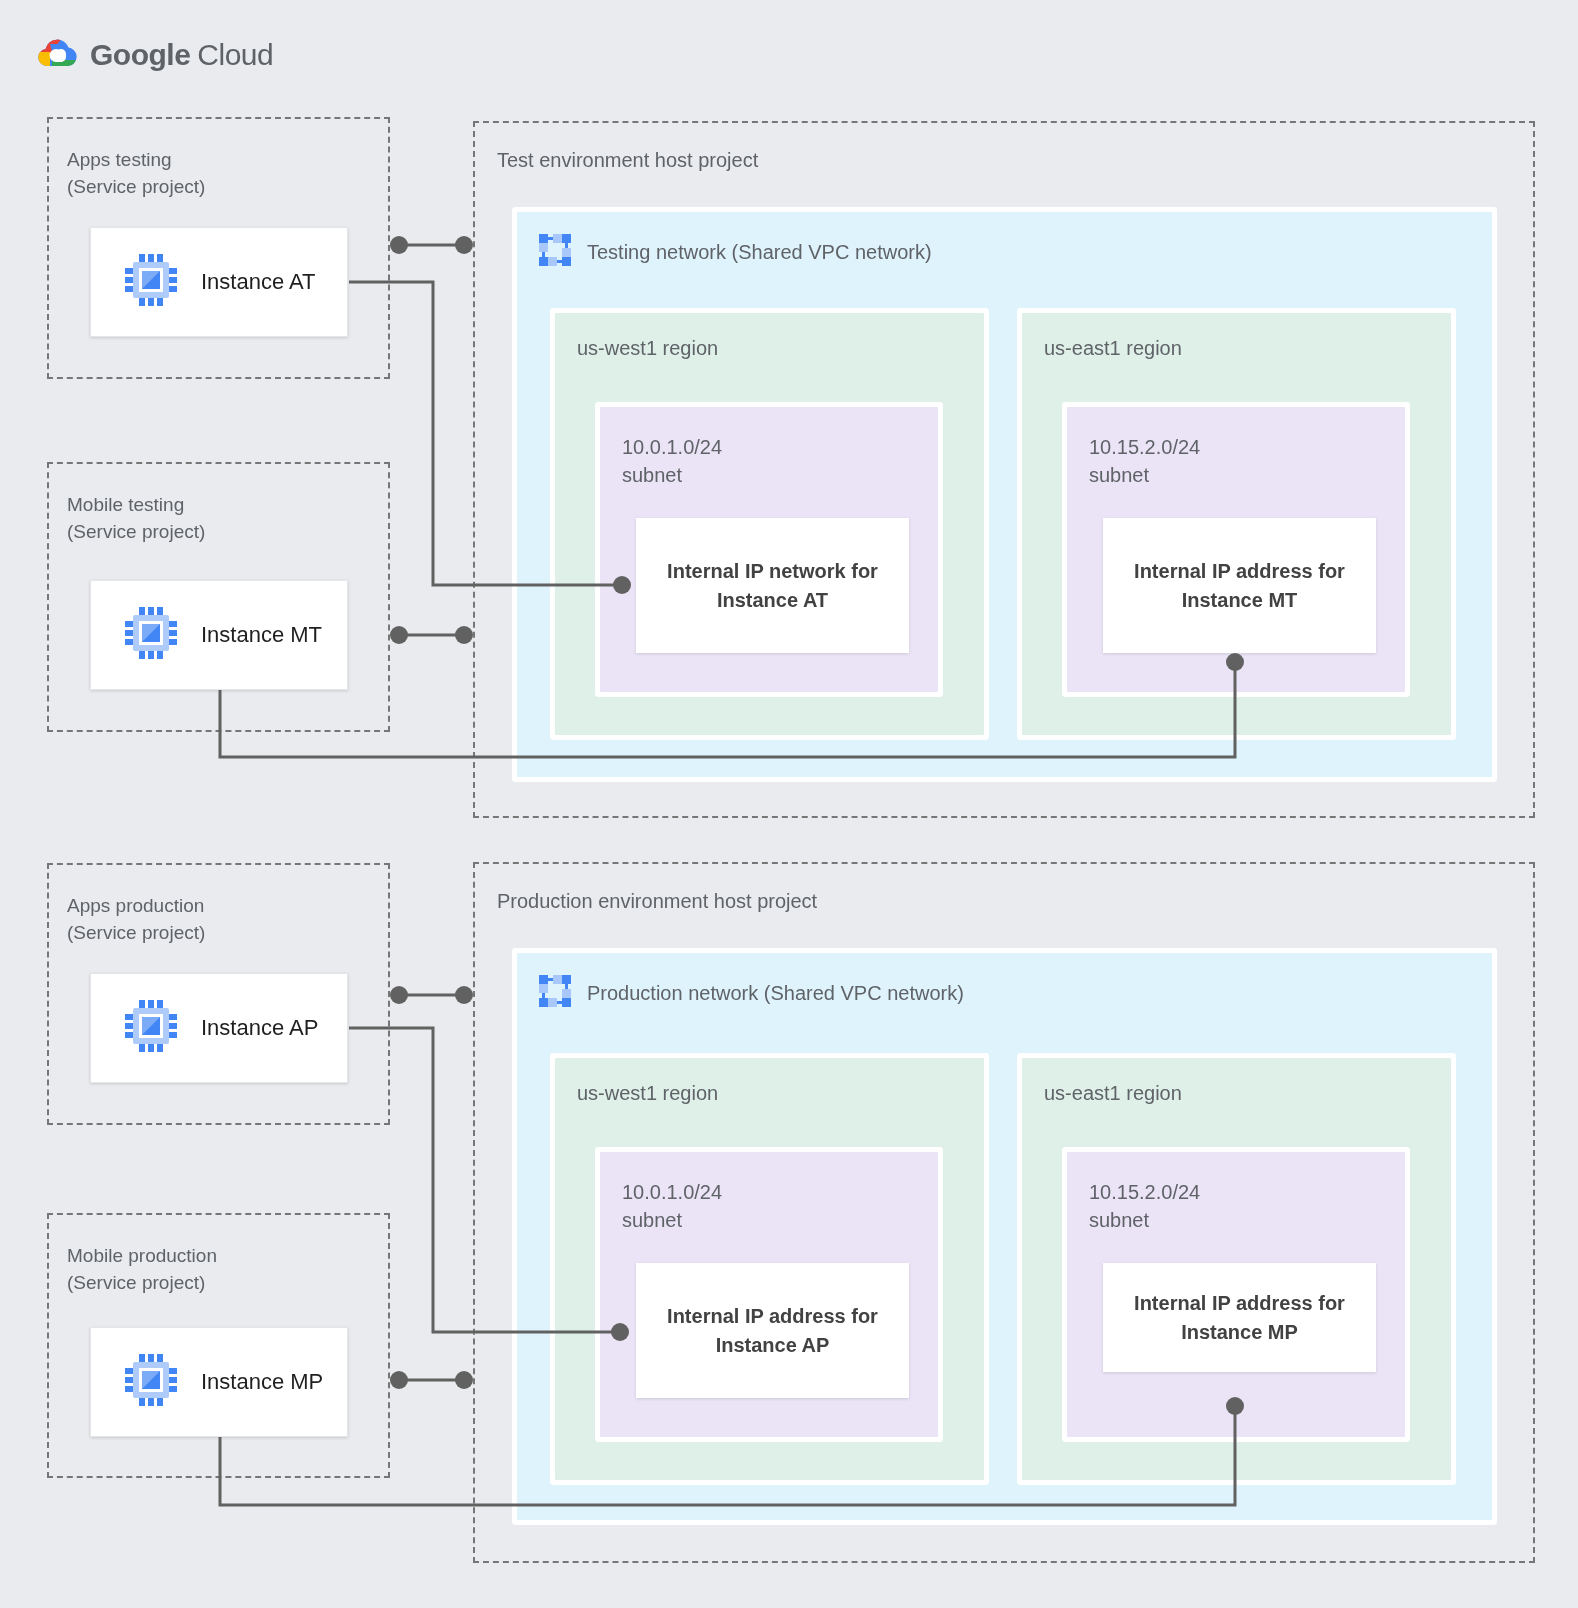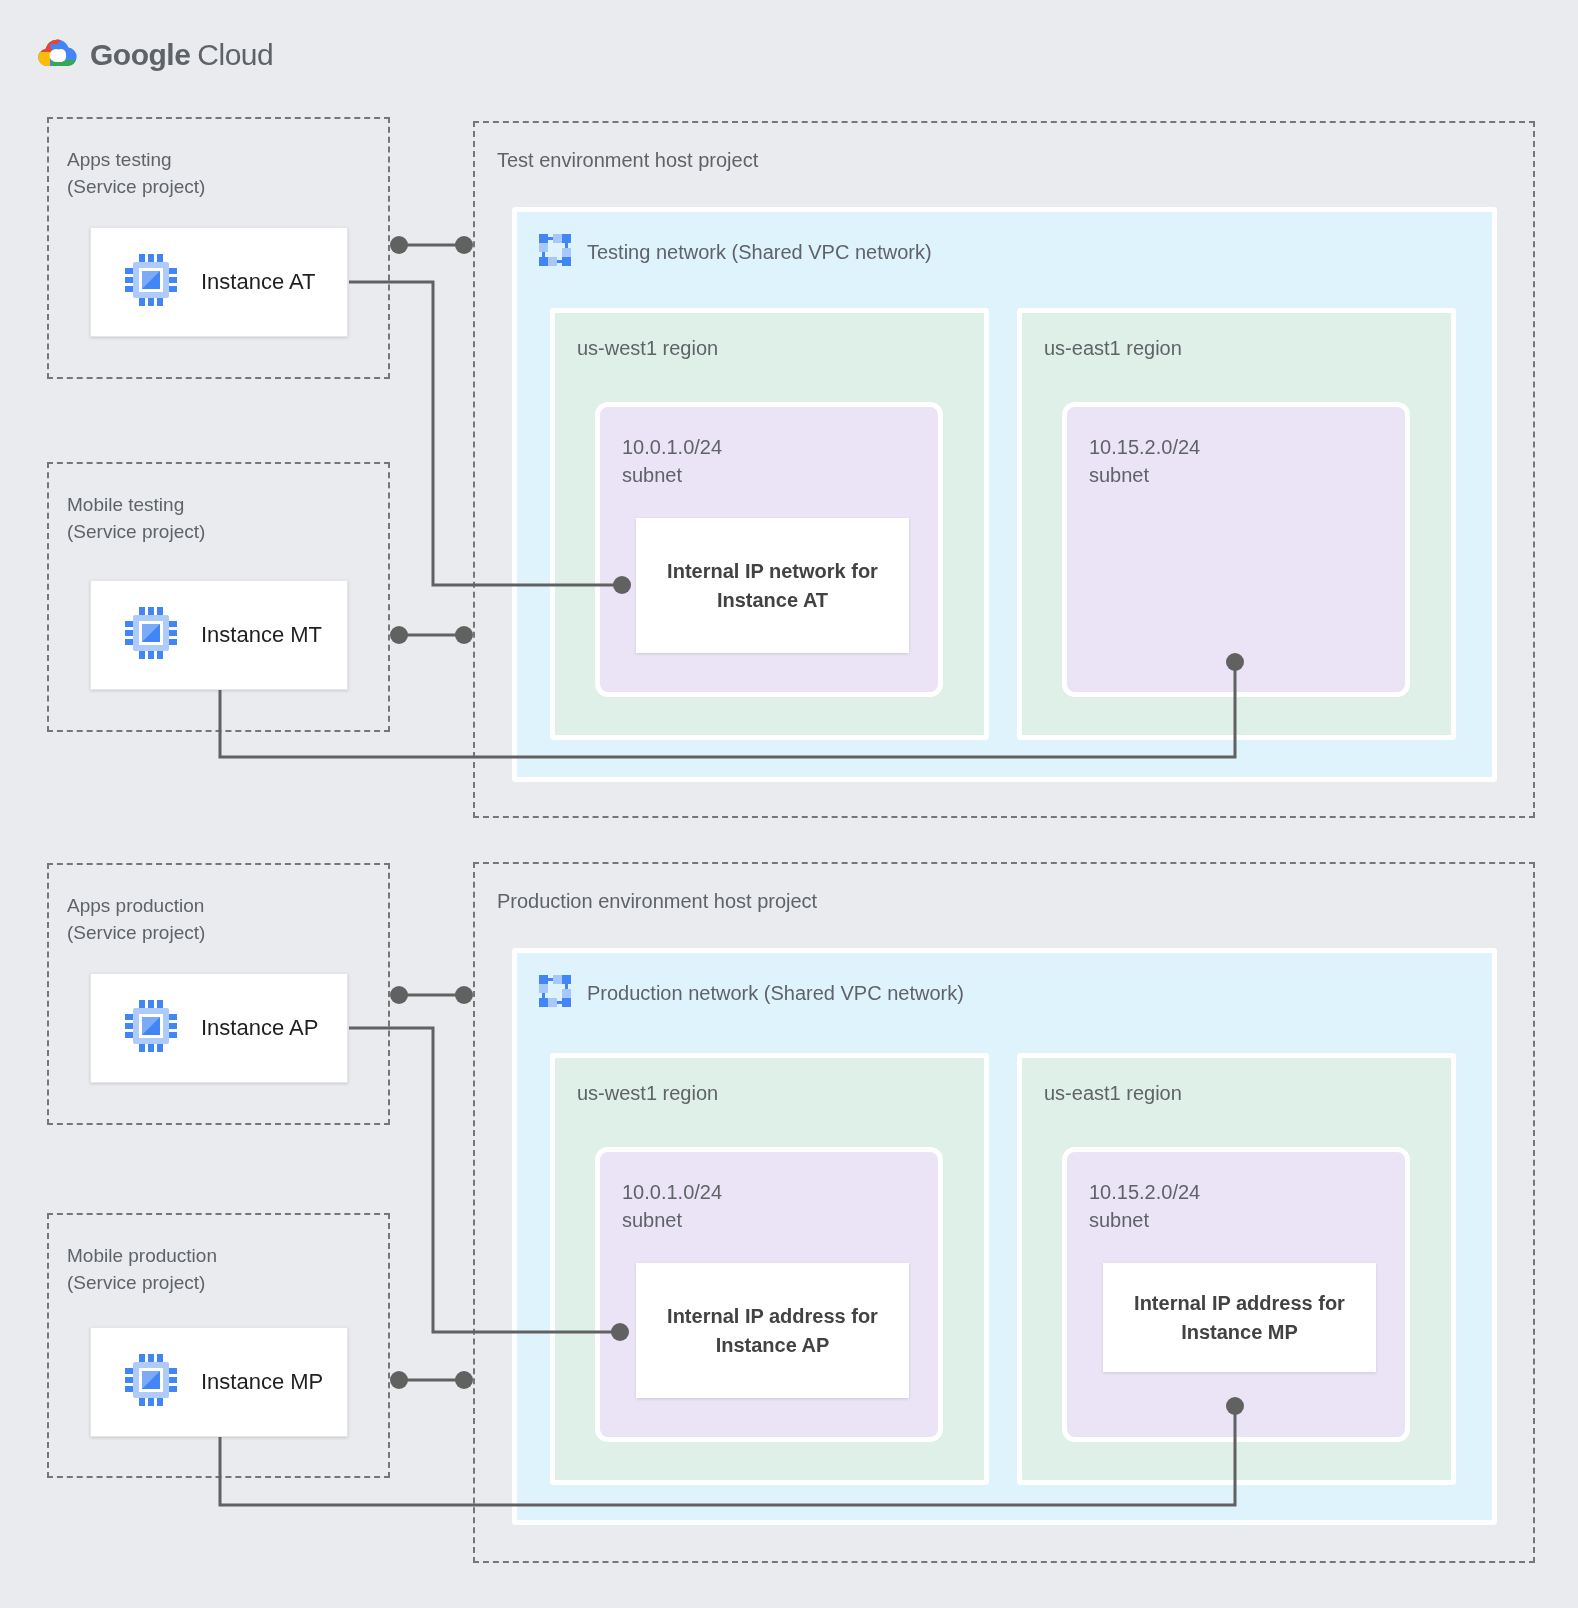--- a/index.html
+++ b/index.html
@@ -33,7 +33,7 @@
   
   .network-box{background:var(--network-bg);box-shadow:0 0 0 5px #FFFFFF;border-radius:1px;}
   .region-box{background:var(--region-bg);box-shadow:0 0 0 5px #FFFFFF;border-radius:1px;}
-  .subnet-box{background:var(--subnet-bg);box-shadow:0 0 0 5px #FFFFFF;border-radius:8px;}
+  .subnet-box{background:var(--subnet-bg);box-shadow:0 0 0 5px #FFFFFF;border-radius:1px;}
 
   .network-header{display:flex;align-items:center;gap:14px;padding:20px 0 0 20px;}
   .network-label{font-size:20px;color:var(--label-gray);}

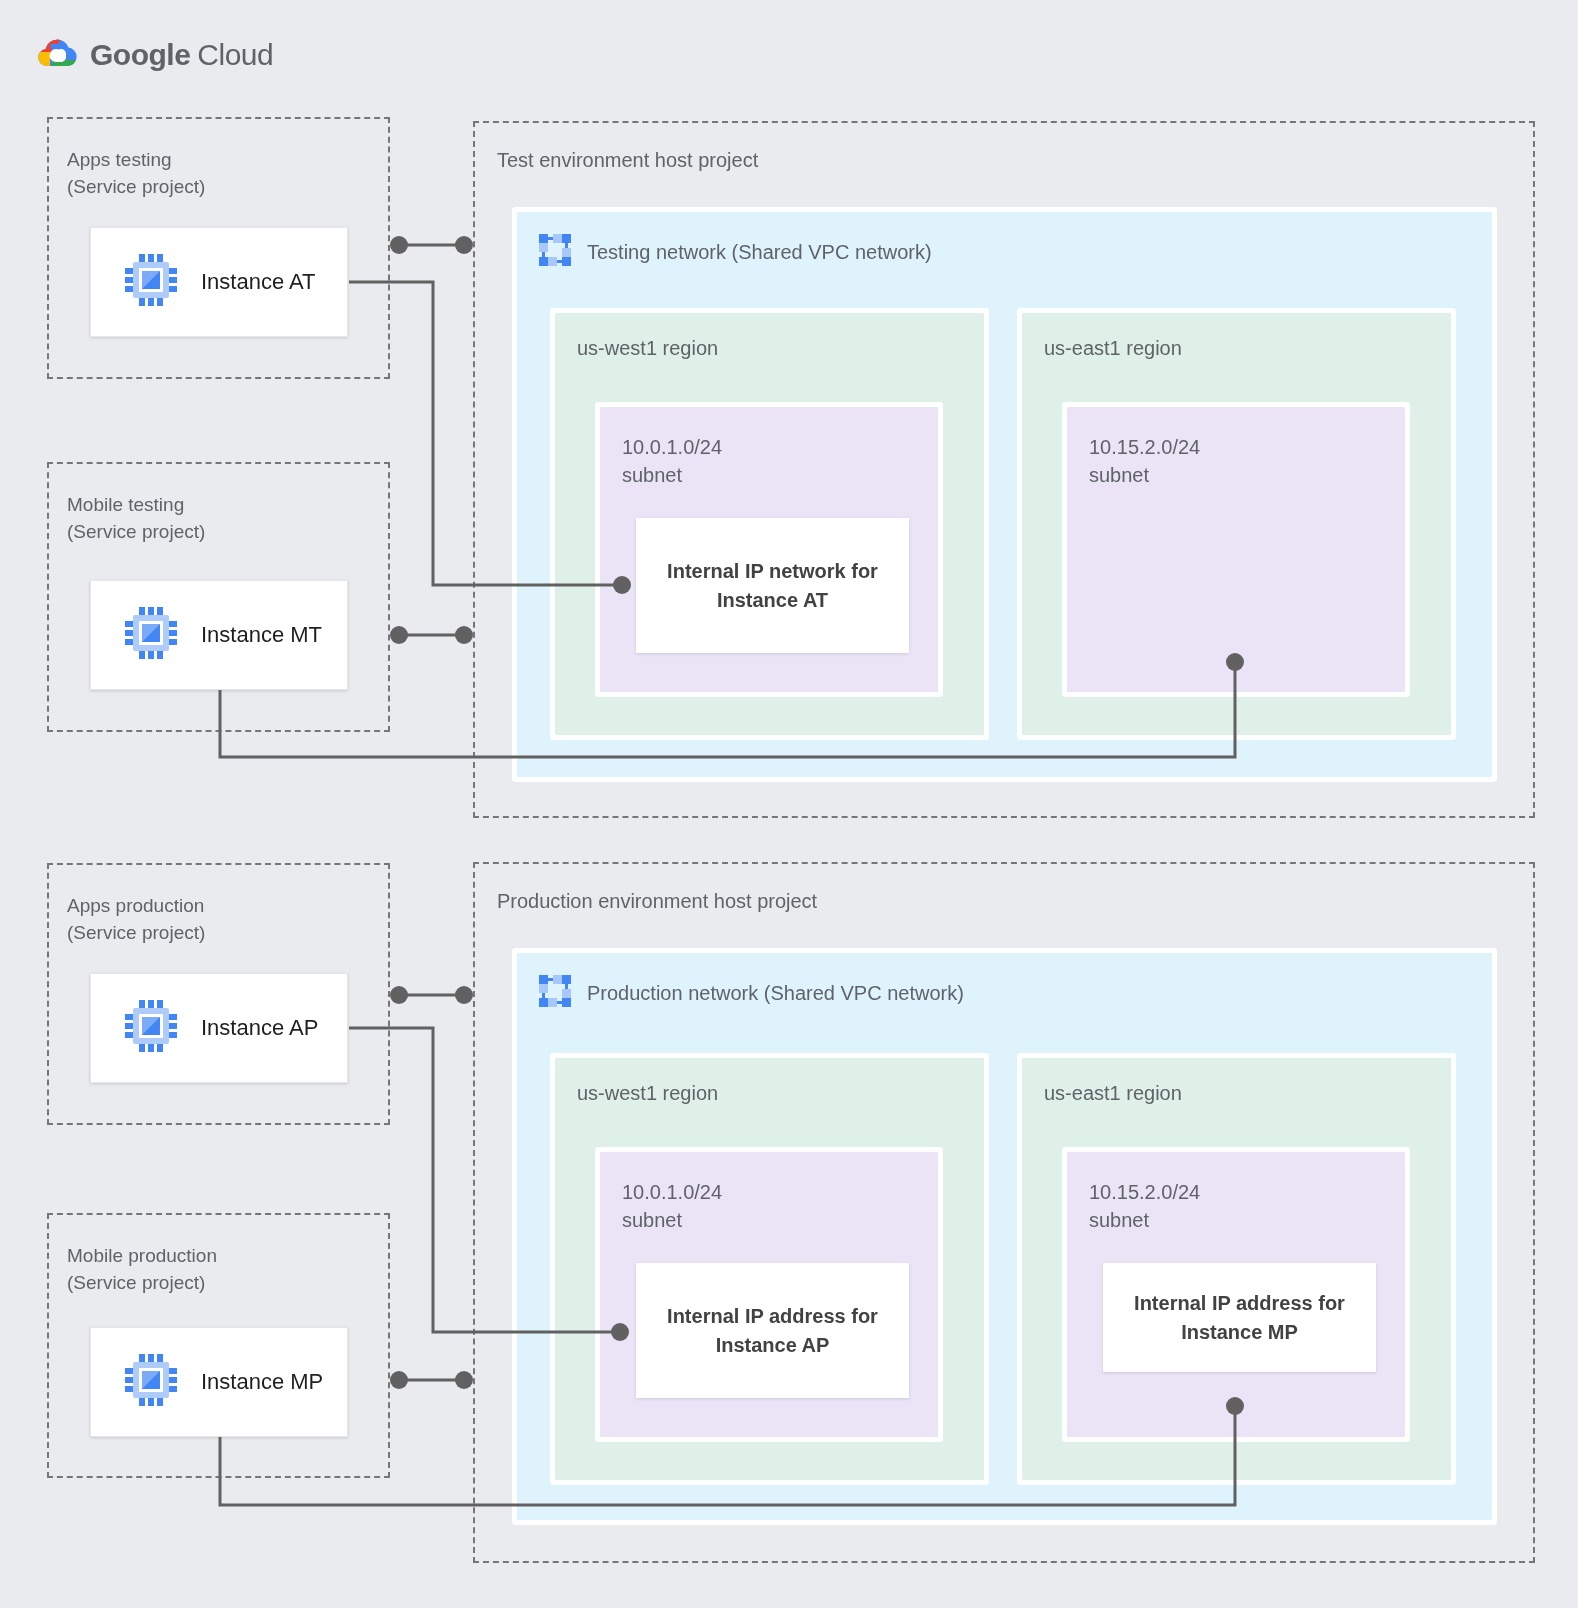--- a/index.html
+++ b/index.html
@@ -250,6 +250,9 @@
       <div class="abs subnet-box" style="left:45px;top:94px;width:338px;height:285px;">
         <div class="subnet-label">10.15.2.0/24
 subnet</div>
+        <div class="abs ip-card" style="left:36px;top:111px;width:273px;height:135px;">
+          <div class="ip-label">Internal IP address for Instance MT</div>
+        </div>
       </div>
     </div>
   </div>

